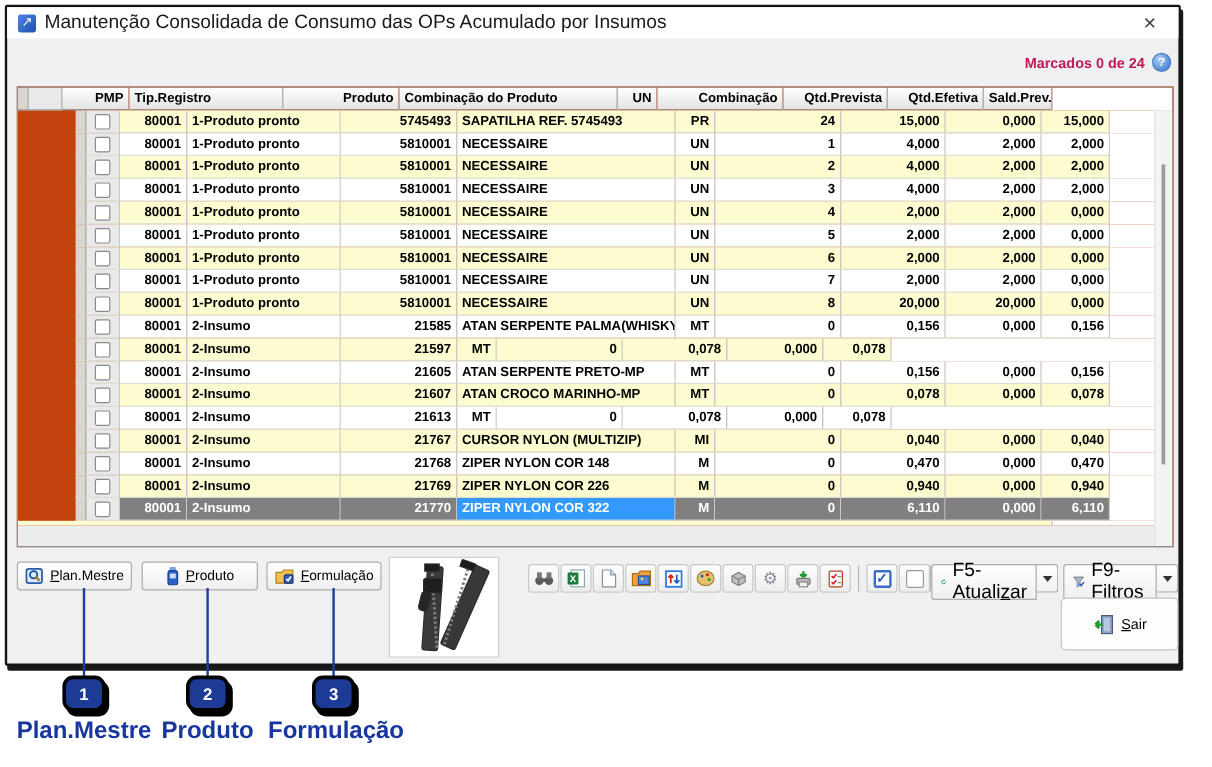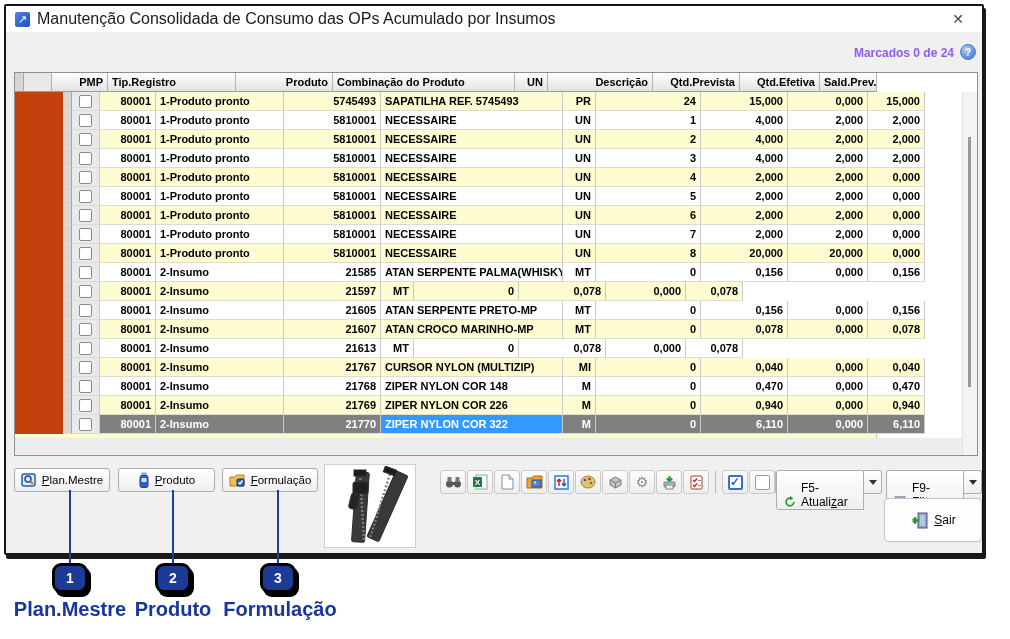--- a/index.html
+++ b/index.html
@@ -16,7 +16,7 @@
   .title { font-size:16px; color:#1a1a1a; }
   .close-x { position:absolute; right:14px; top:5px; font-size:14px; color:#444; cursor:default; padding:0 4px; }
 
-  .marcados { position:absolute; right:28px; top:40px; font-size:12px; font-weight:bold; color:#8b5cf6; }
+  .marcados { position:absolute; right:28px; top:40px; font-size:12px; font-weight:bold; color:#be185d; }
   .help-ic { position:absolute; right:6px; top:38px; width:16px; height:16px; border-radius:50%;
              background:radial-gradient(circle at 35% 30%, #aecdf5, #2f6fd0); border:1px solid #4a7ec0;
              color:#fff; font-size:10px; font-weight:bold; text-align:center; line-height:15px; }

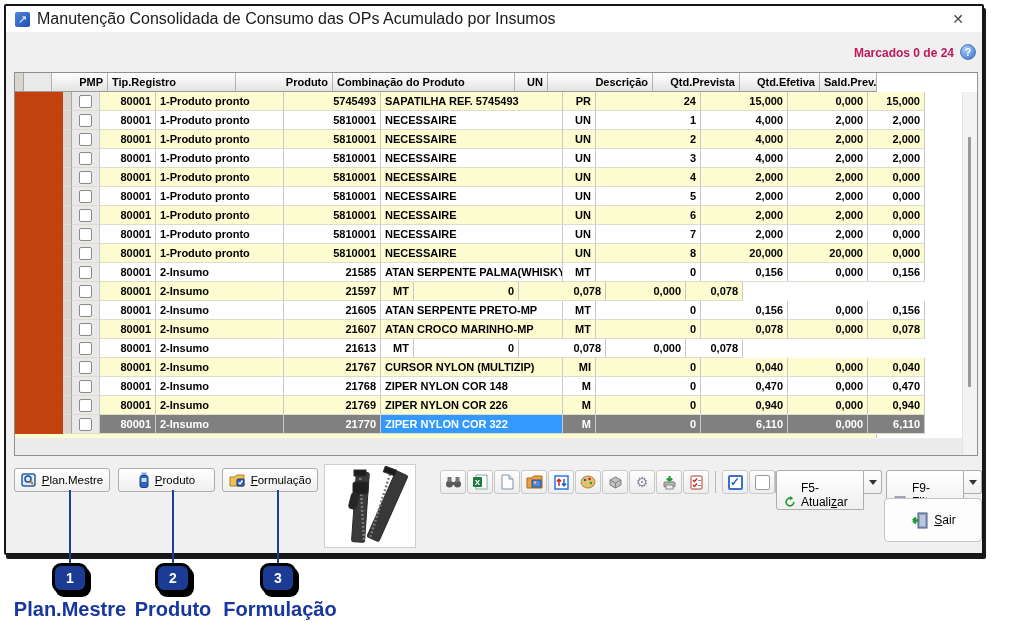--- a/index.html
+++ b/index.html
@@ -132,7 +132,7 @@
       <div class="hcell c-produto" style="text-align:right">Produto</div>
       <div class="hcell c-descricao">Combinação do Produto</div>
       <div class="hcell c-un">UN</div>
-      <div class="hcell c-combinacao" style="text-align:right">Descrição</div>
+      <div class="hcell c-combinacao" style="text-align:right">Combinação</div>
       <div class="hcell c-prevista" style="text-align:right">Qtd.Prevista</div>
       <div class="hcell c-efetiva" style="text-align:right">Qtd.Efetiva</div>
       <div class="hcell c-saldo" style="text-align:center">Sald.Prev.</div>

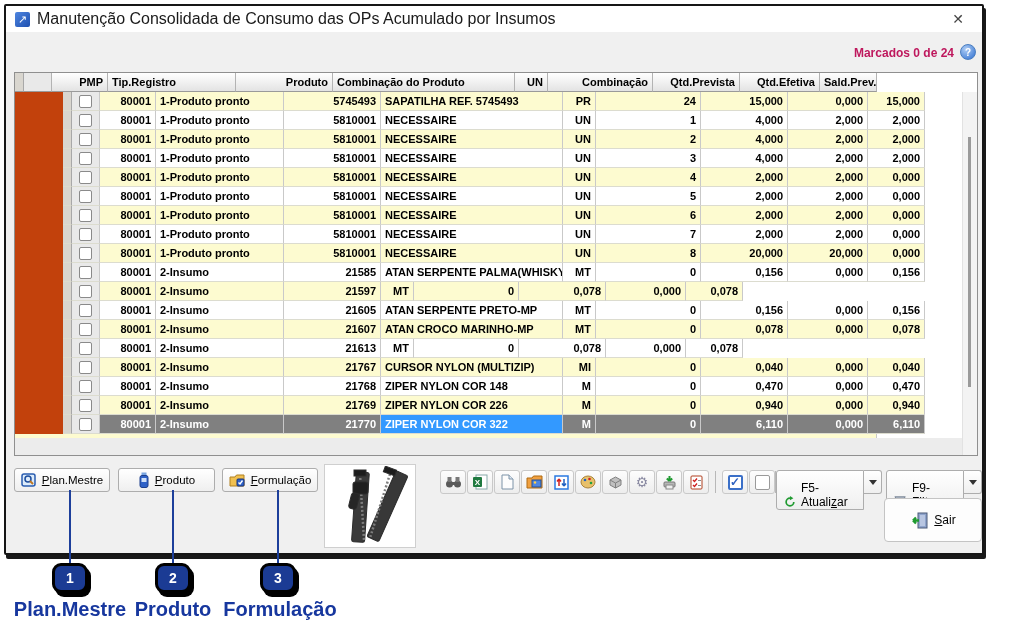--- a/index.html
+++ b/index.html
@@ -85,9 +85,9 @@
 
   .ddwrap { position:absolute; top:464px; height:24px; display:flex; }
   #grp-f5 { left:770px; } #grp-f9 { left:880px; }
-  .ddmain { height:40px; background:linear-gradient(#ffffff,#efefef); border:1px solid #adadad;
-            border-radius:3px 0 0 3px; display:flex; align-items:flex-end; justify-content:center; gap:5px;
-            font-size:12px; padding:0 7px; }
+  .ddmain { height:30px; background:linear-gradient(#ffffff,#efefef); border:1px solid #adadad;
+            border-radius:3px 0 0 3px; display:flex; align-items:center; justify-content:center; gap:5px;
+            font-size:16px; padding:0 7px; }
   .ddarrow { width:18px; height:24px; background:linear-gradient(#ffffff,#efefef); border:1px solid #adadad;
              border-left:none; border-radius:0 3px 3px 0; display:flex; align-items:center; justify-content:center; }
   .tri { width:0; height:0; border-left:4px solid transparent; border-right:4px solid transparent; border-top:5px solid #333; }

